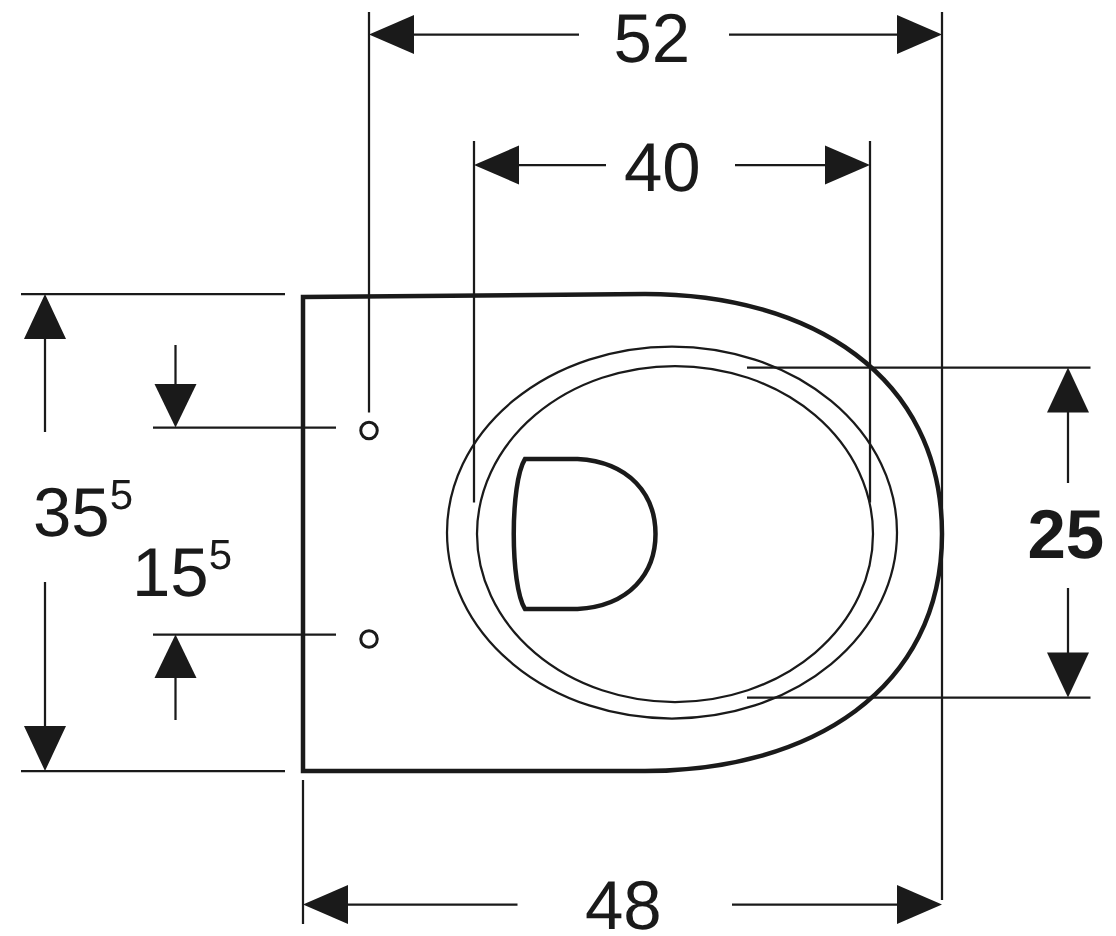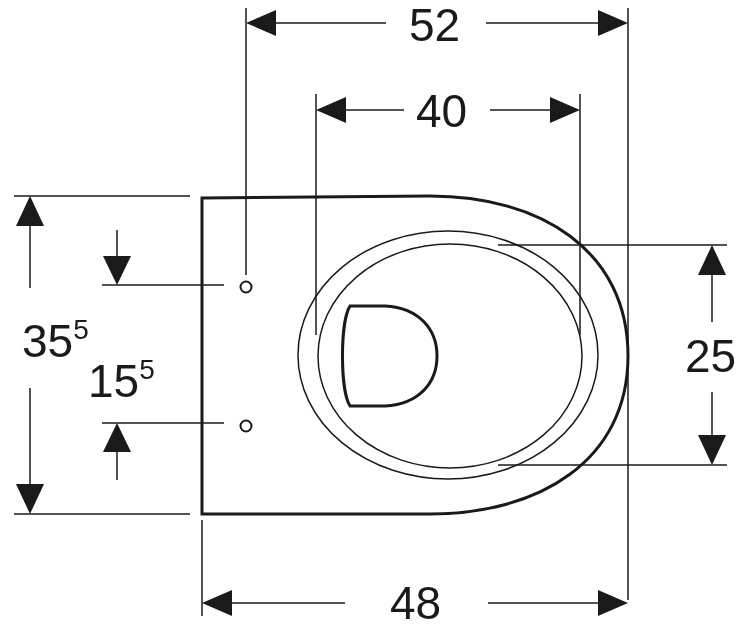--- a/index.html
+++ b/index.html
@@ -84,7 +84,7 @@
 <div class="lbl big" style="left:409px; top:2px;">52</div>
 <div class="lbl big" style="left:416px; top:88px;">40</div>
 <div class="lbl big" style="left:390px; top:580px;">48</div>
-<div class="lbl big" style="left:685px; top:333px;">25</div>
+<div class="lbl big" style="left:685px; top:333px;font-weight:bold;">25</div>
 <div class="lbl big" style="left:4px; top:318px;margin-left:18px;">
   <span>35</span><span class="sup">5</span>
 </div>

